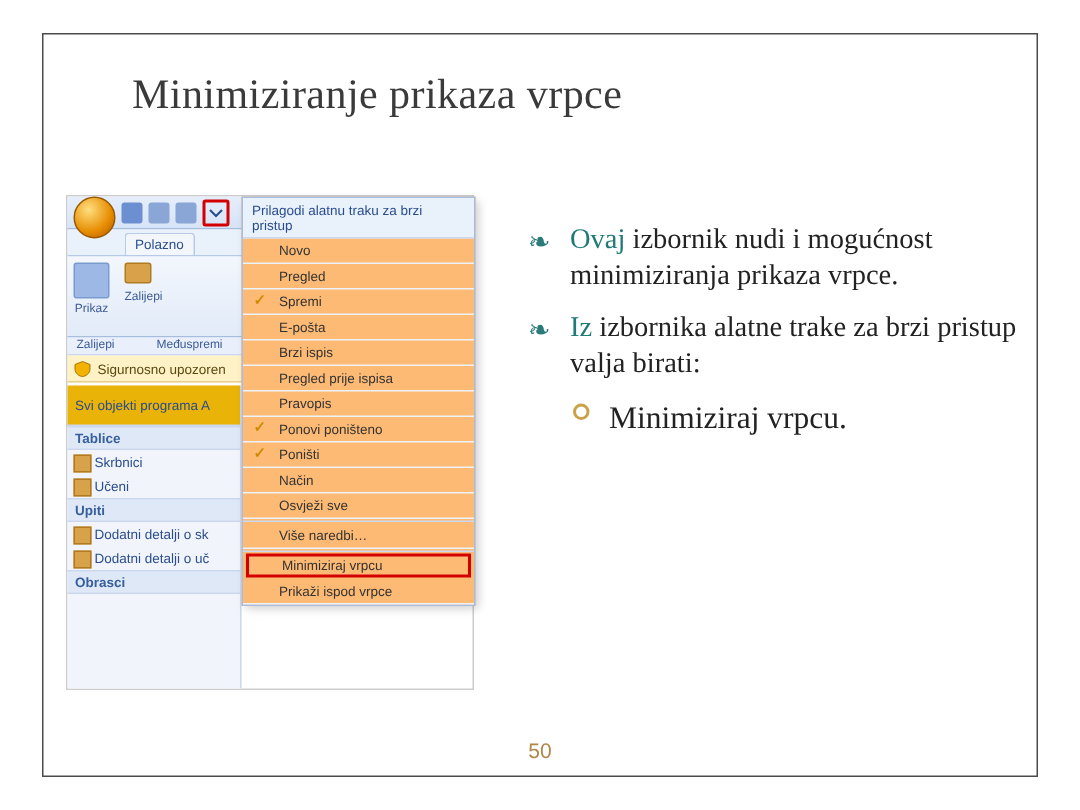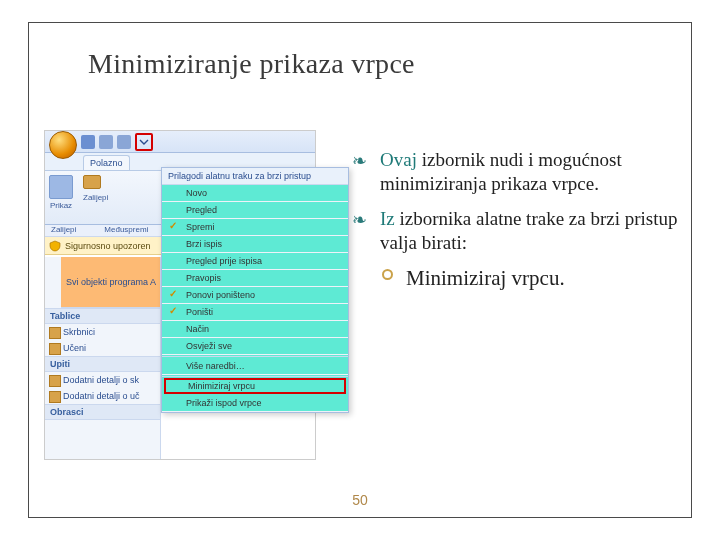--- a/index.html
+++ b/index.html
@@ -158,12 +158,11 @@
   .dropdown {
     position: absolute;
     left: 116px; top: 0;
-    width: 188px;
-    background: #5eead4;
+    width: 156px;
+    background: #fdba74;
     border: 1px solid #a7bde0;
     box-shadow: 2px 2px 6px rgba(0,0,0,0.2);
     font-size: 9px;
-    margin-top: 36px;
   }
   .dd-title {
     background: #e9f1fb;

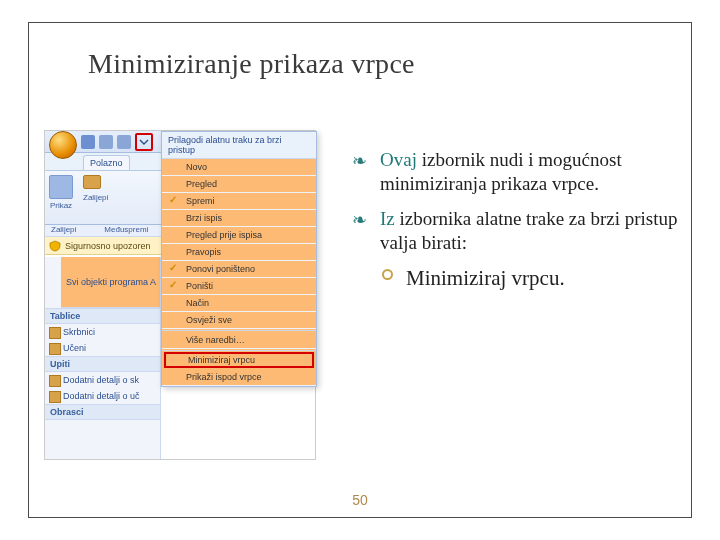--- a/index.html
+++ b/index.html
@@ -298,6 +298,7 @@
     <div class="dd-item">Novo</div>
     <div class="dd-item">Pregled</div>
     <div class="dd-item checked">Spremi</div>
+    <div class="dd-item">E-pošta</div>
     <div class="dd-item">Brzi ispis</div>
     <div class="dd-item">Pregled prije ispisa</div>
     <div class="dd-item">Pravopis</div>

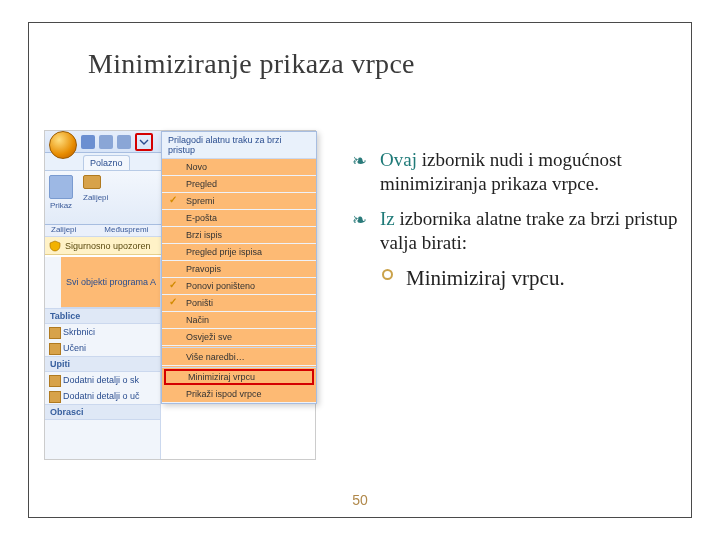--- a/index.html
+++ b/index.html
@@ -122,14 +122,13 @@
     color: #2a4d8f;
   }
   .nav-header {
-    background: #fdba74;
-    padding: 20px 5px;
+    background: #eab308;
+    padding: 8px 5px;
     font-size: 9px;
     color: #2a4d8f;
     border-bottom: 1px solid #cbd8ee;
     white-space: nowrap;
     overflow: hidden;
-    margin-left: 16px;
   }
   .nav-cat {
     background: #dfe8f6;

